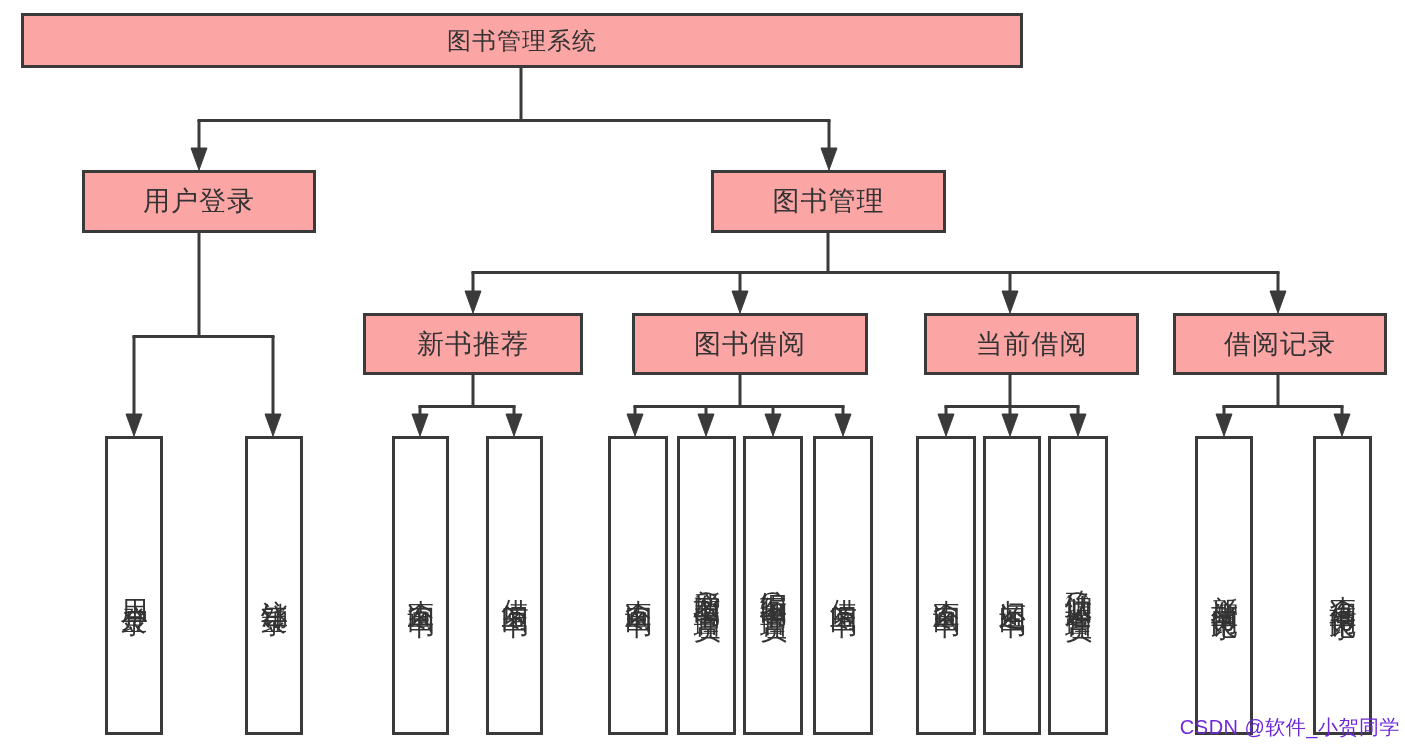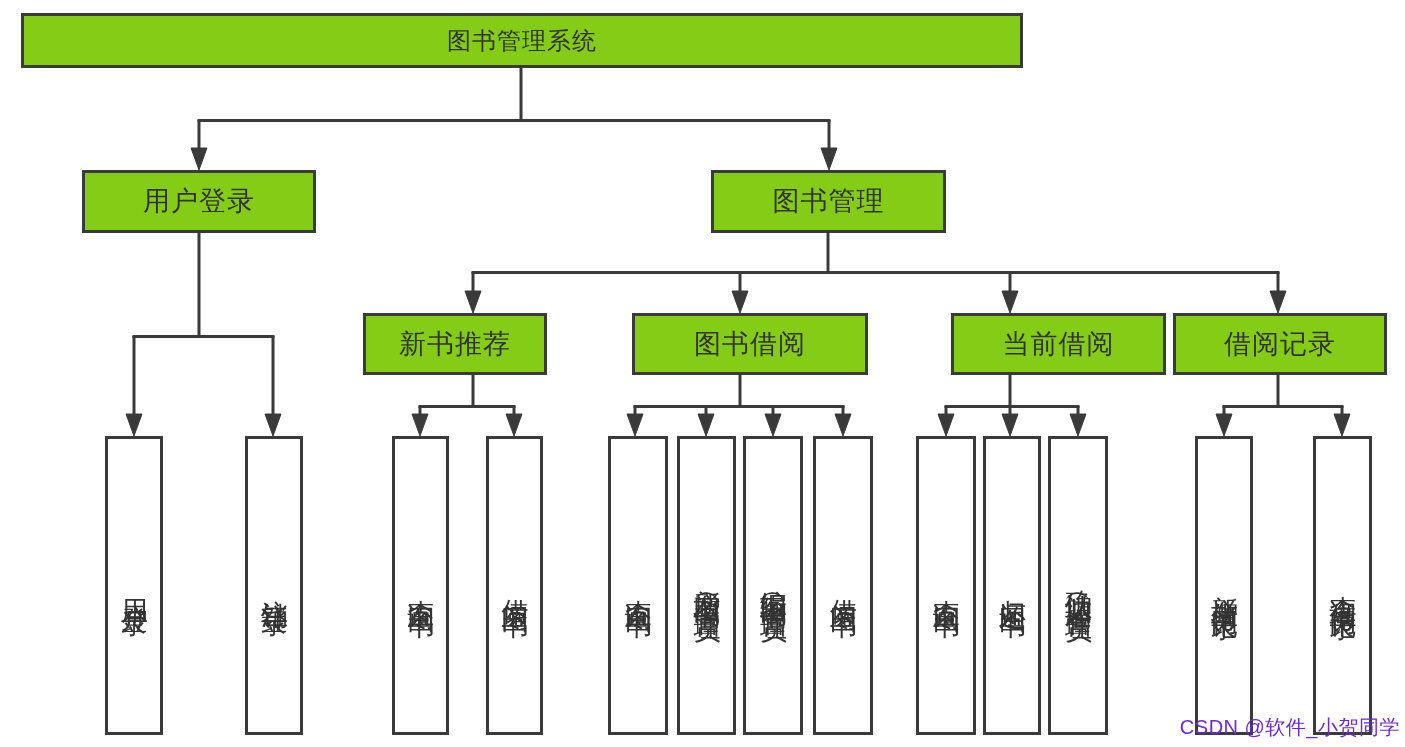--- a/index.html
+++ b/index.html
@@ -11,7 +11,7 @@
   .connectors line{stroke:#3a3a3a;stroke-width:3;}
   .connectors polygon{fill:#3a3a3a;stroke:#3a3a3a;}
   .hbox{
-    position:absolute;box-sizing:border-box;background:#84cc16;
+    position:absolute;box-sizing:border-box;background:#fca5a5;
     border:3px solid #3a3a3a;color:#333333;
     display:flex;align-items:center;justify-content:center;
     font-size:27px;letter-spacing:1px;line-height:1;white-space:nowrap;

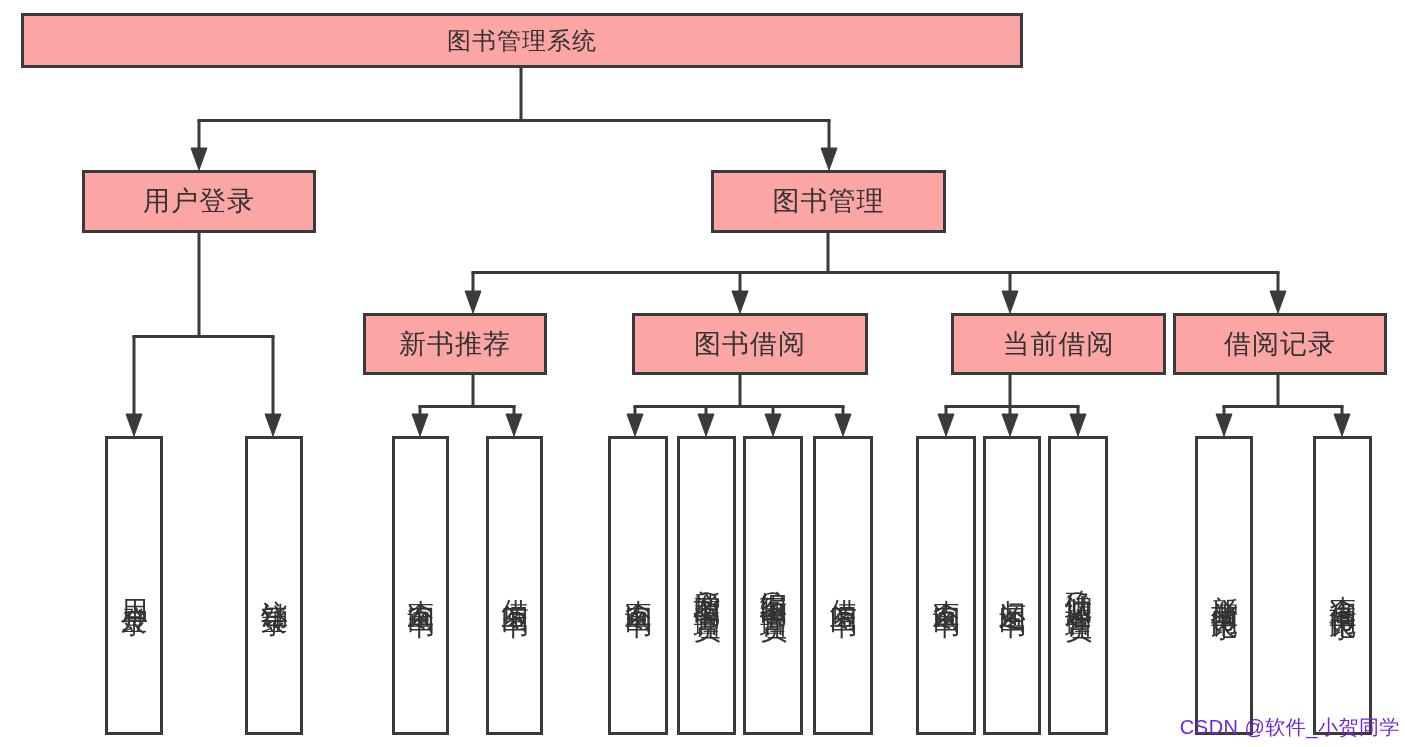--- a/index.html
+++ b/index.html
@@ -102,7 +102,7 @@
   <div class="hbox" style="left:82px;top:170px;width:234px;height:63px">用户登录</div>
   <div class="hbox" style="left:711px;top:170px;width:235px;height:63px">图书管理</div>
 
-  <div class="hbox" style="left:363px;top:313px;width:184px;height:62px">新书推荐</div>
+  <div class="hbox" style="left:363px;top:313px;width:220px;height:62px">新书推荐</div>
   <div class="hbox" style="left:632px;top:313px;width:236px;height:62px">图书借阅</div>
   <div class="hbox" style="left:951px;top:313px;width:215px;height:62px">当前借阅</div>
   <div class="hbox" style="left:1173px;top:313px;width:214px;height:62px">借阅记录</div>

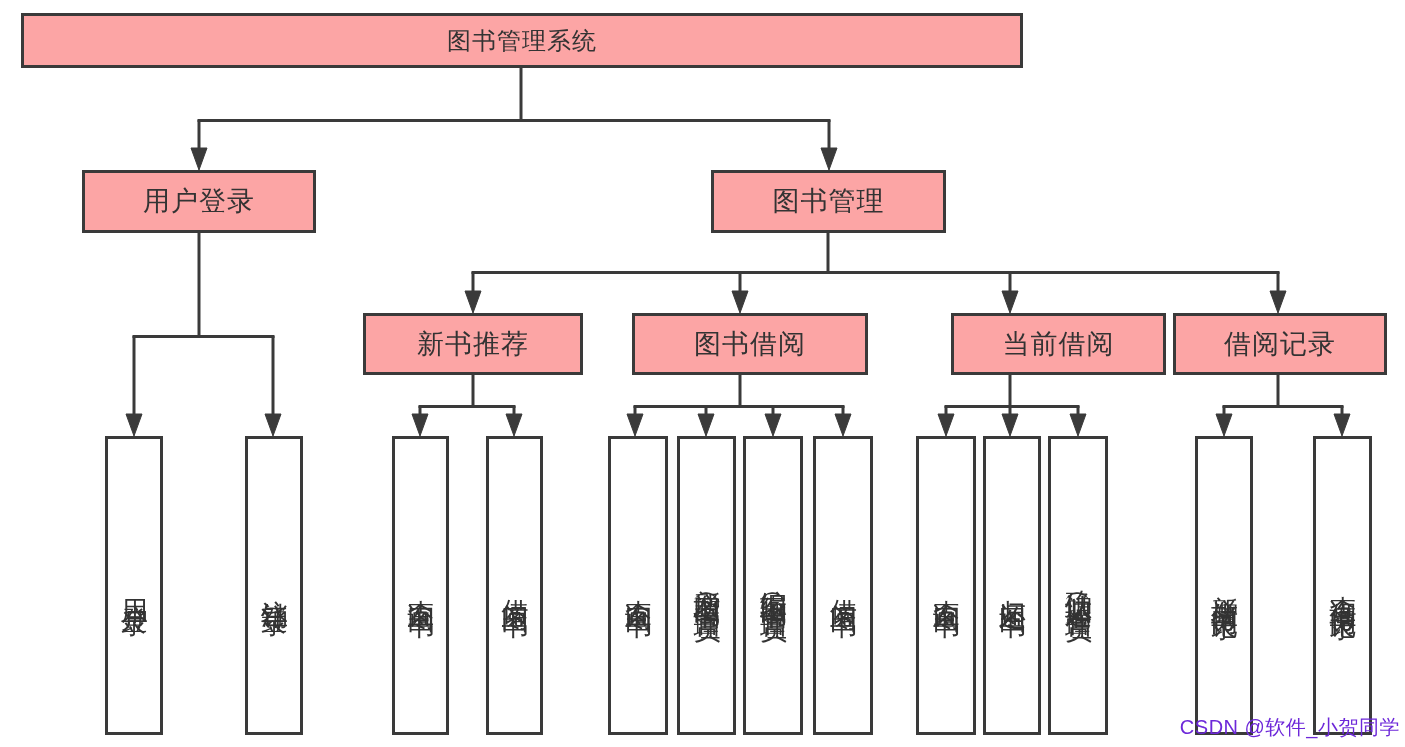--- a/index.html
+++ b/index.html
@@ -104,7 +104,7 @@
 
   <div class="hbox" style="left:363px;top:313px;width:220px;height:62px">新书推荐</div>
   <div class="hbox" style="left:632px;top:313px;width:236px;height:62px">图书借阅</div>
-  <div class="hbox" style="left:951px;top:313px;width:215px;height:62px">当前借阅</div>
+  <div class="hbox" style="left:924px;top:313px;width:215px;height:62px">当前借阅</div>
   <div class="hbox" style="left:1173px;top:313px;width:214px;height:62px">借阅记录</div>
 
   <div class="vbox" style="left:105px;width:58px">用户登录</div>

